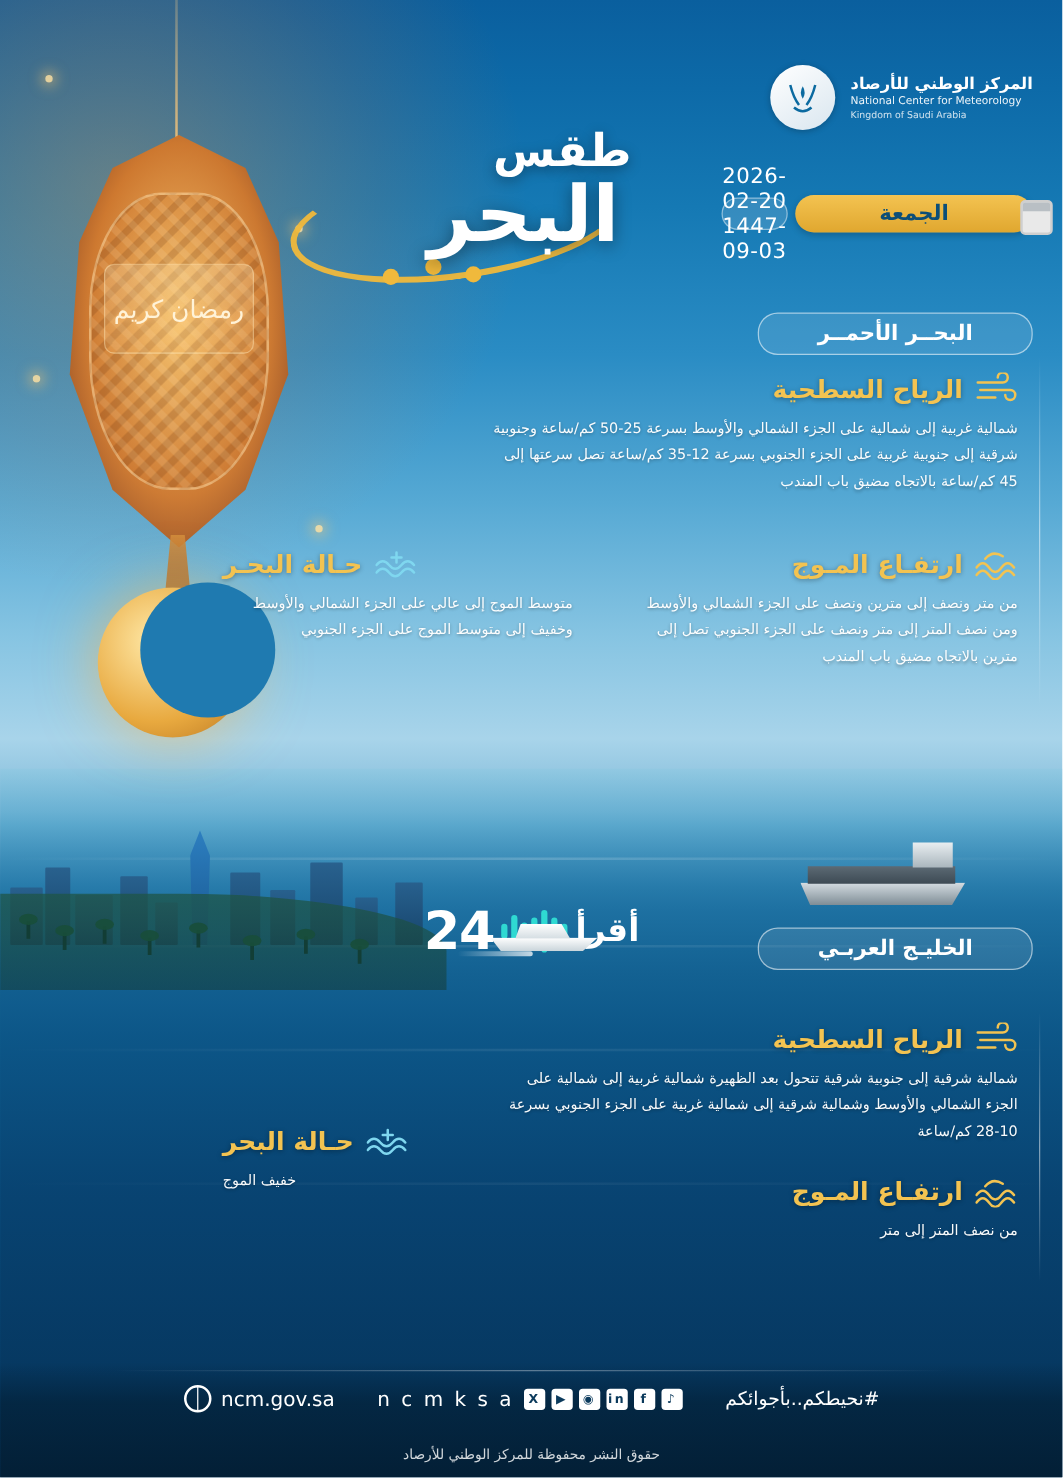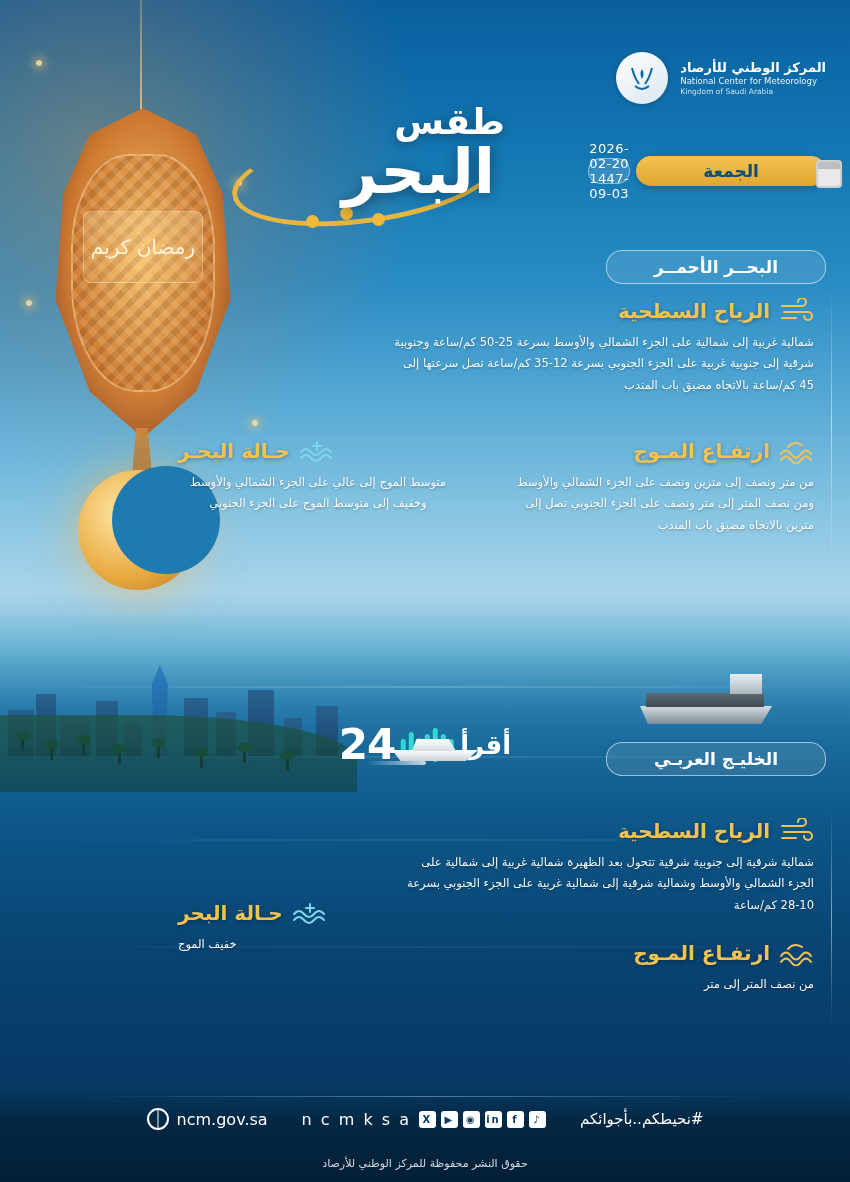--- a/index.html
+++ b/index.html
@@ -207,7 +207,7 @@
     width: 215px; height: 26px; border-radius: 14px;
     background: rgba(255,255,255,.14);
     border: 1px solid rgba(255,255,255,.45);
-    color: #ffffff; font-size: 13px; letter-spacing: .4px;
+    color: #ffffff; font-size: 17px; letter-spacing: .4px;
     display: flex; align-items: center; justify-content: center;
     direction: ltr;
   }

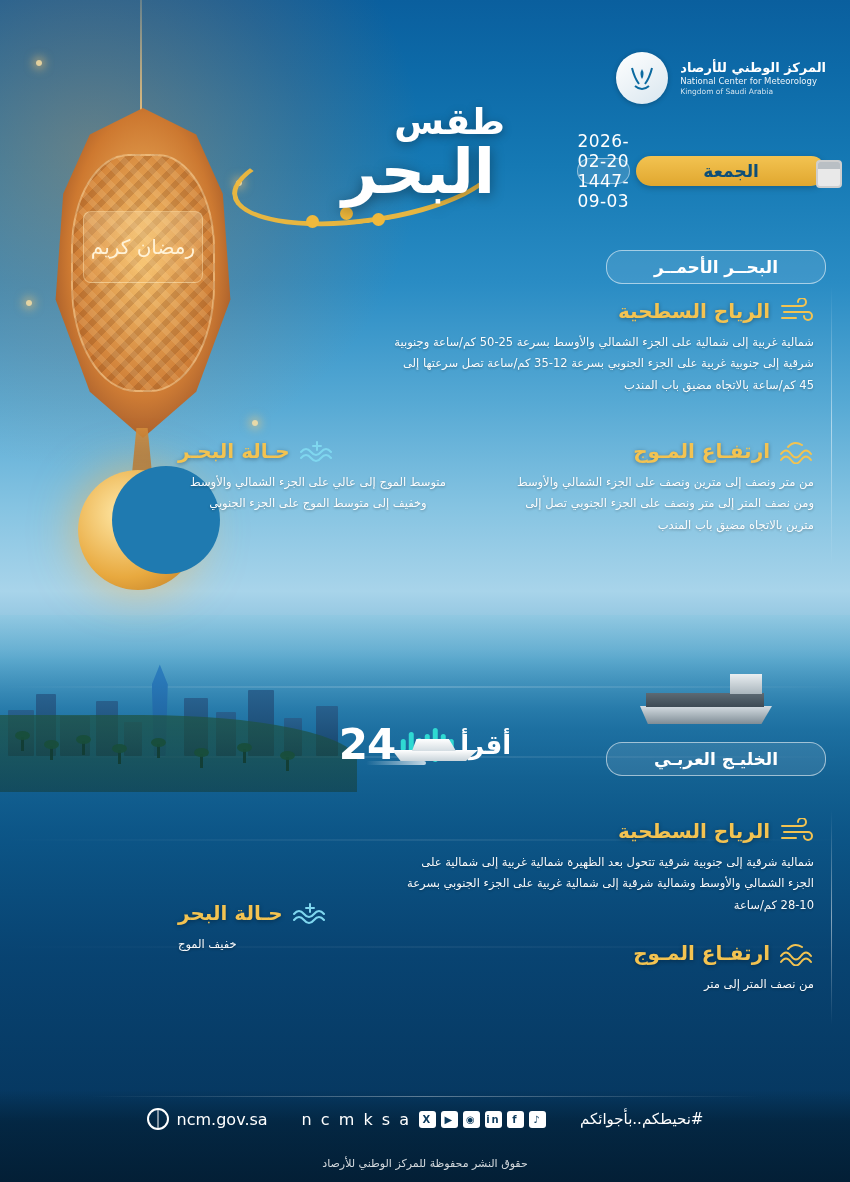--- a/index.html
+++ b/index.html
@@ -464,7 +464,7 @@
       </span>
       <span>حـالة البحـر</span>
     </div>
-    <div class="blk-body" style="text-align:center;">متوسط الموج إلى عالي على الجزء الشمالي والأوسط وخفيف إلى متوسط الموج على الجزء الجنوبي</div>
+    <div class="blk-body" style="text-align:right;">متوسط الموج إلى عالي على الجزء الشمالي والأوسط وخفيف إلى متوسط الموج على الجزء الجنوبي</div>
   </div>
 
   <div class="aqra">

